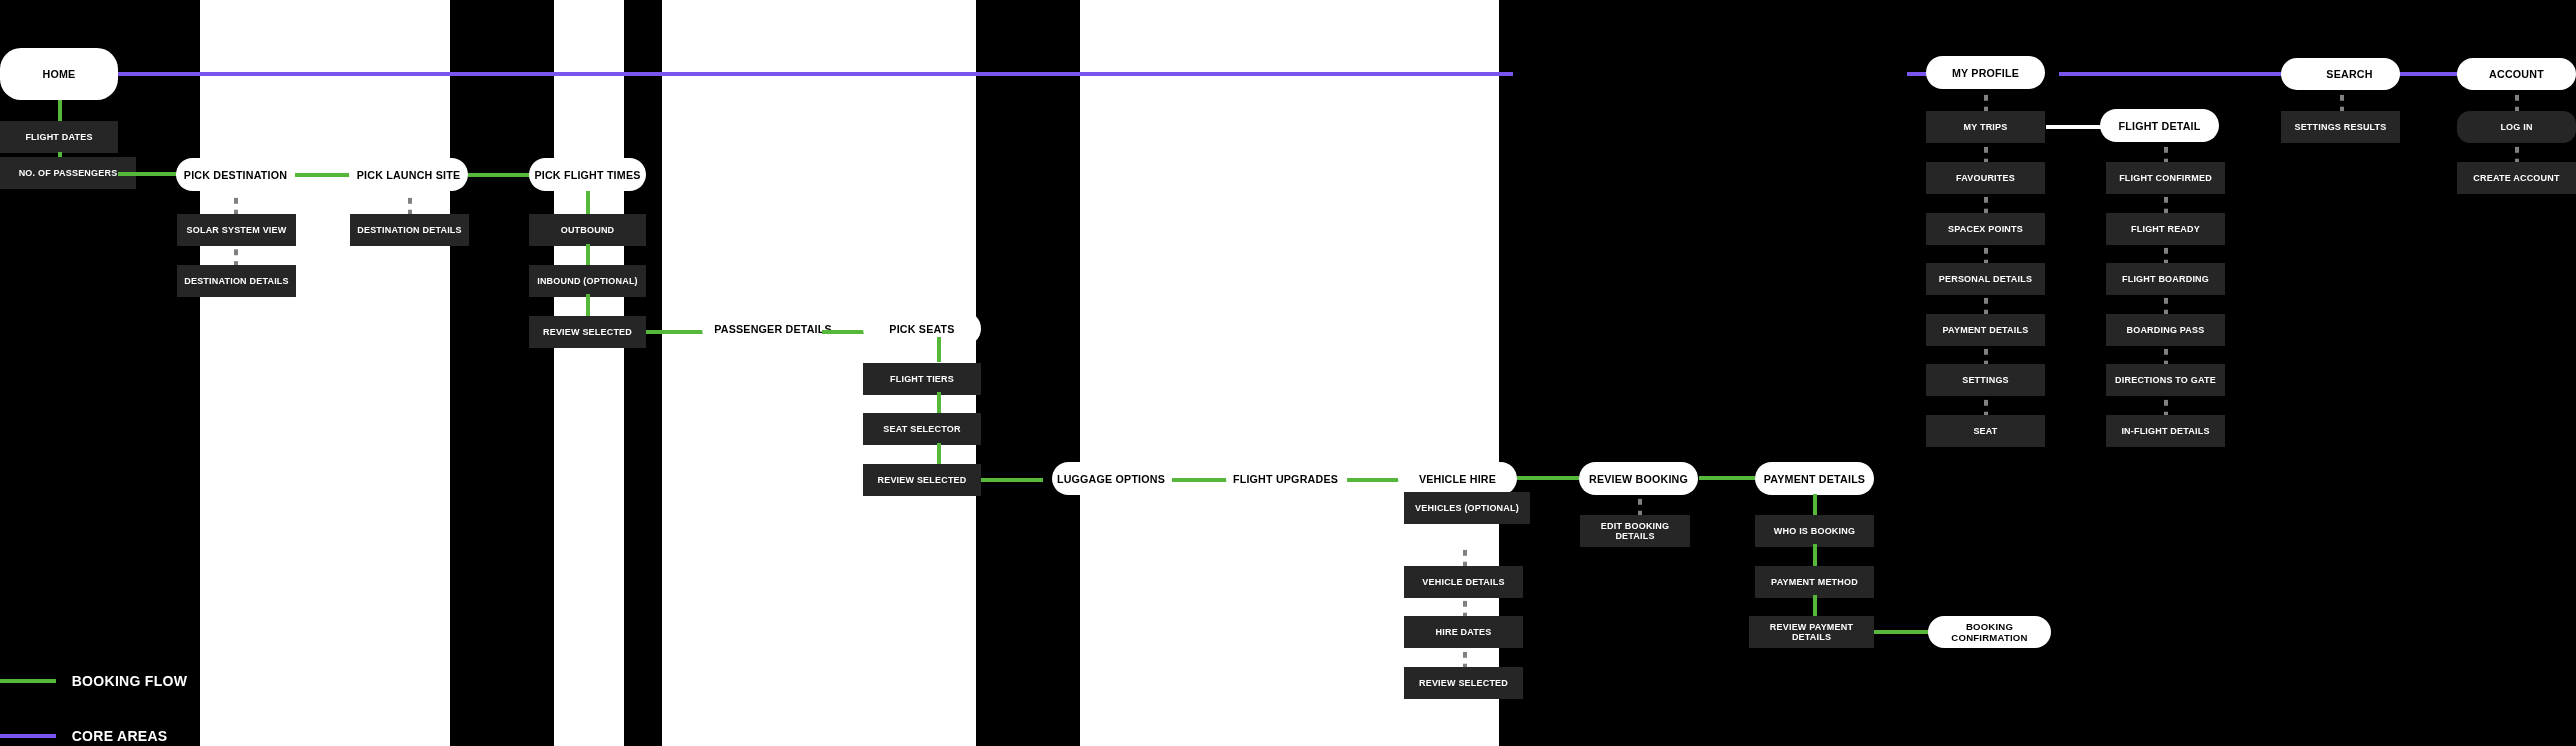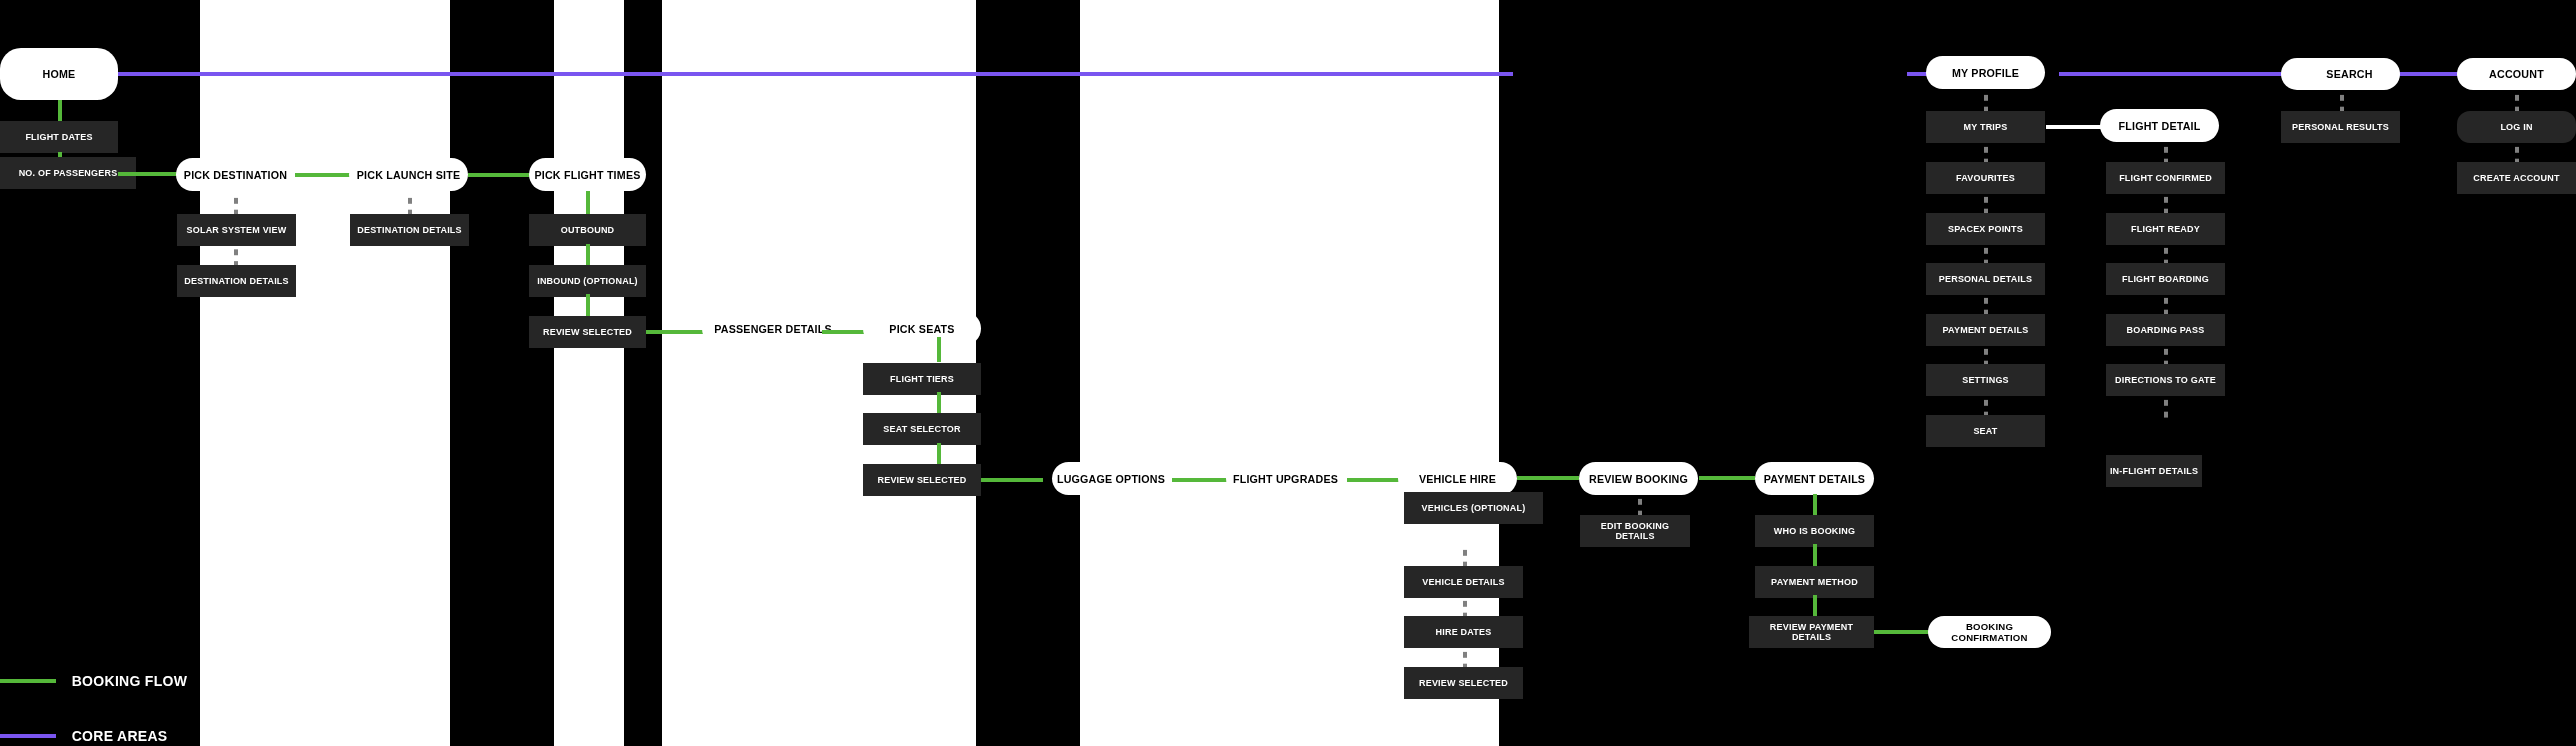--- a/index.html
+++ b/index.html
@@ -264,7 +264,7 @@
   </div>
   <div class="dotted" style="left:2340px;top:89px;height:23.6px;"></div>
   <div class="node node-sub" style="left:2281px;top:111px;width:119px;">
-    <span>PERSONAL RESULTS</span>
+    <span>SETTINGS RESULTS</span>
   </div>
 
   <div class="node node-primary" style="left:2457px;top:58px;width:119px;height:31.5px;">

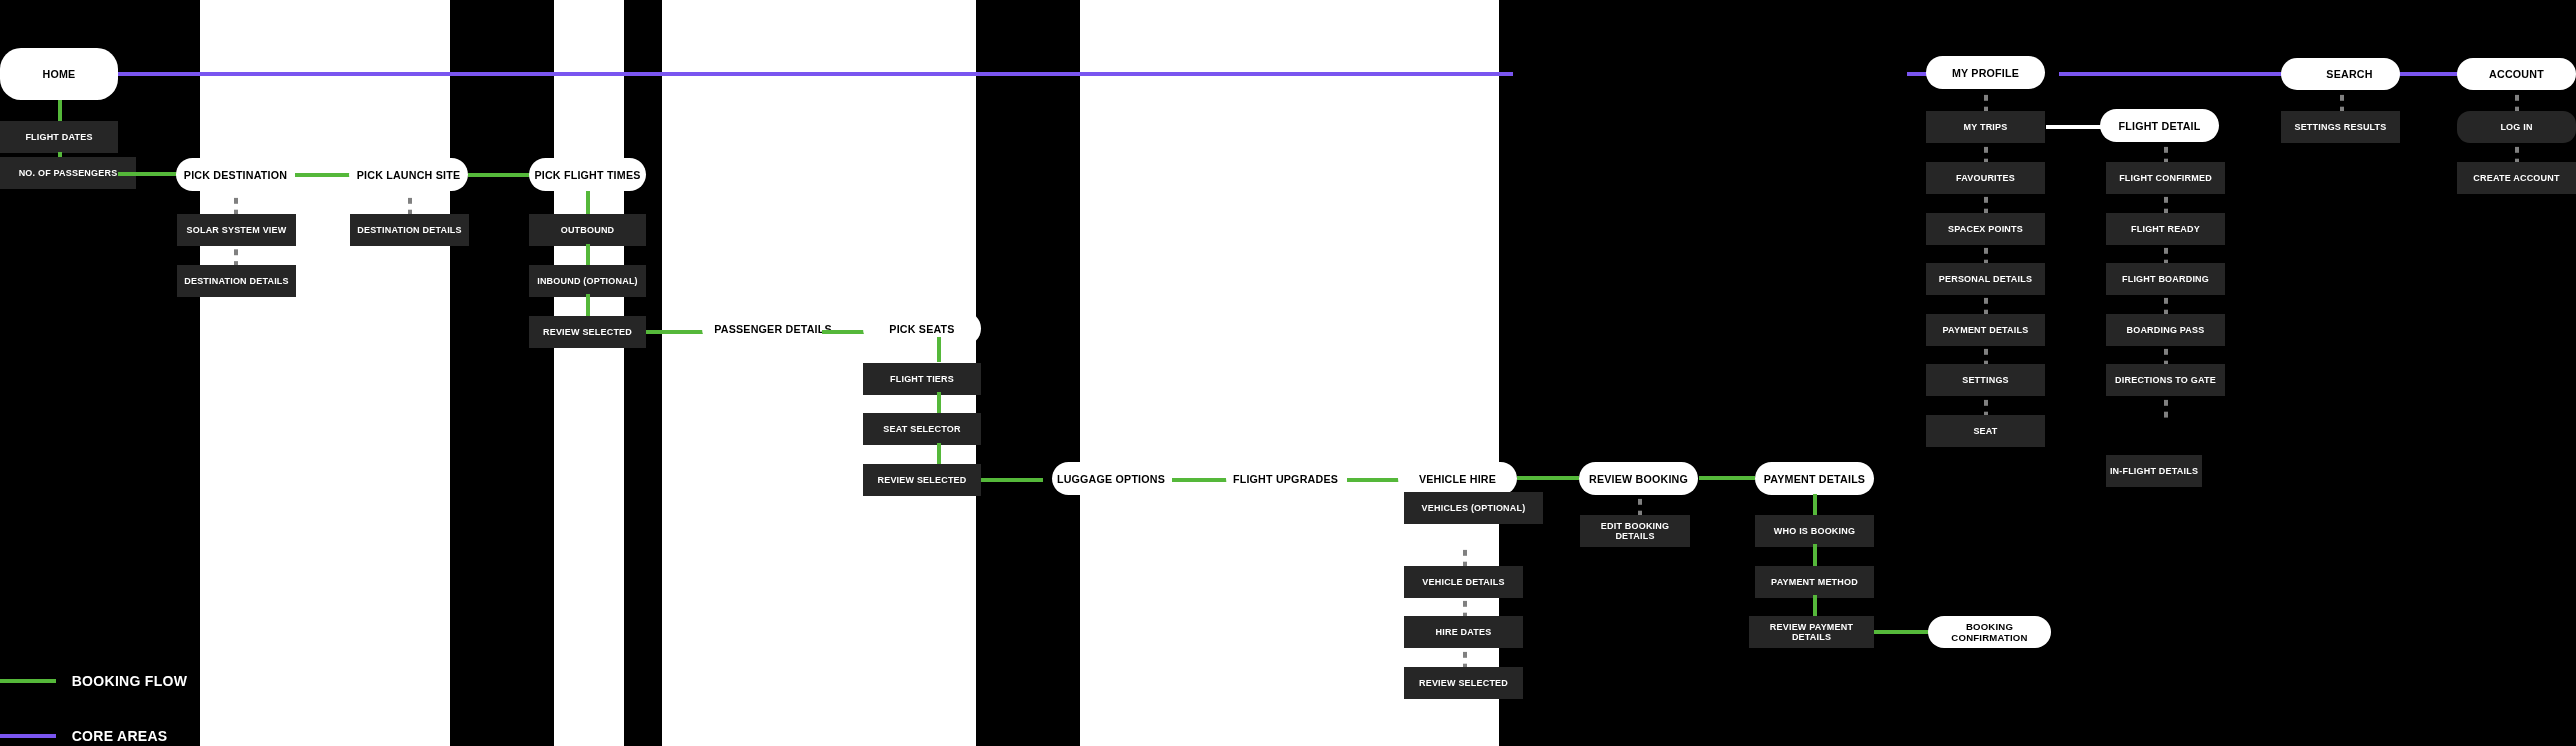--- a/index.html
+++ b/index.html
@@ -255,7 +255,7 @@
     <span>DIRECTIONS TO GATE</span>
   </div>
   <div class="dotted" style="left:2164px;top:394px;height:23.6px;"></div>
-  <div class="node node-sub" style="left:2106px;top:415px;width:96px;margin-top:40px;">
+  <div class="node node-sub" style="left:2106px;top:415px;width:119px;">
     <span>IN-FLIGHT DETAILS</span>
   </div>
 

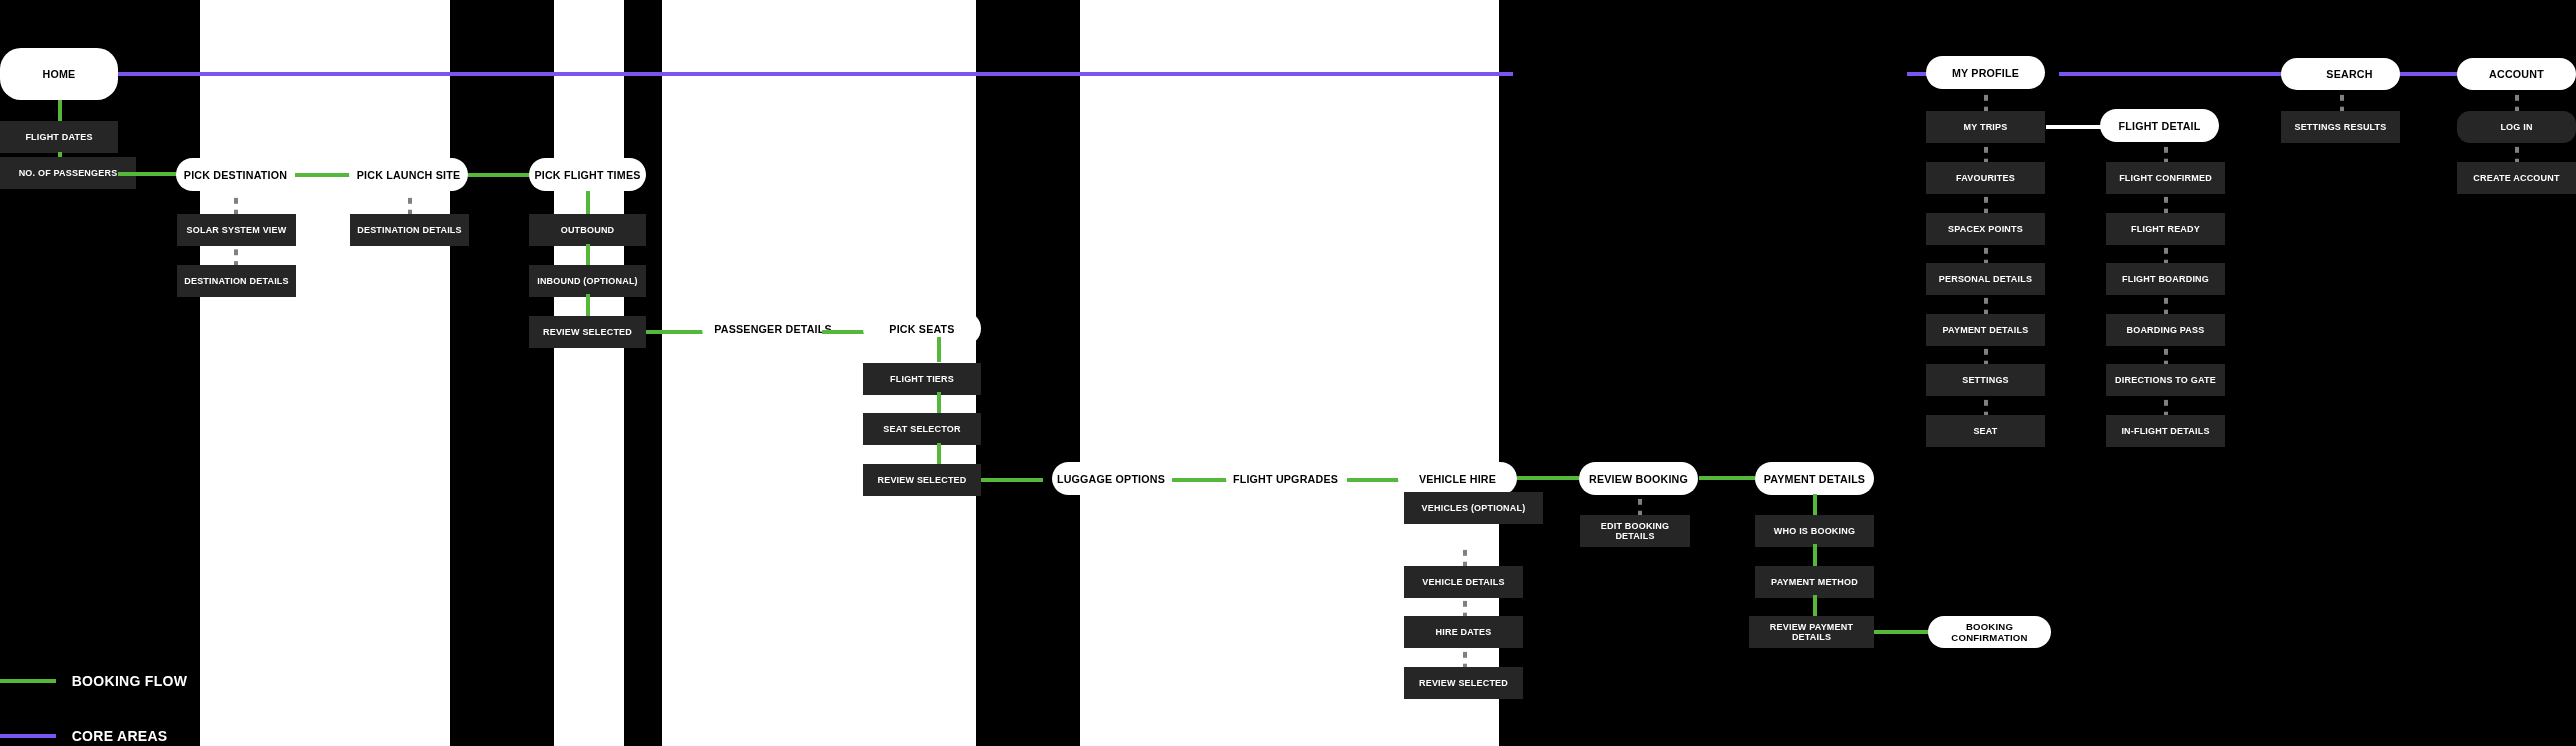--- a/index.html
+++ b/index.html
@@ -147,7 +147,7 @@
     <span>VEHICLE HIRE</span>
   </div>
   <div class="dotted" style="left:1463px;top:492px;height:25px;"></div>
-  <div class="node node-sub" style="left:1404px;top:492px;width:139px;">
+  <div class="node node-sub" style="left:1404px;top:492px;width:126px;">
     <span>VEHICLES (OPTIONAL)</span>
   </div>
   <div class="dotted" style="left:1463px;top:544px;height:23.6px;"></div>

